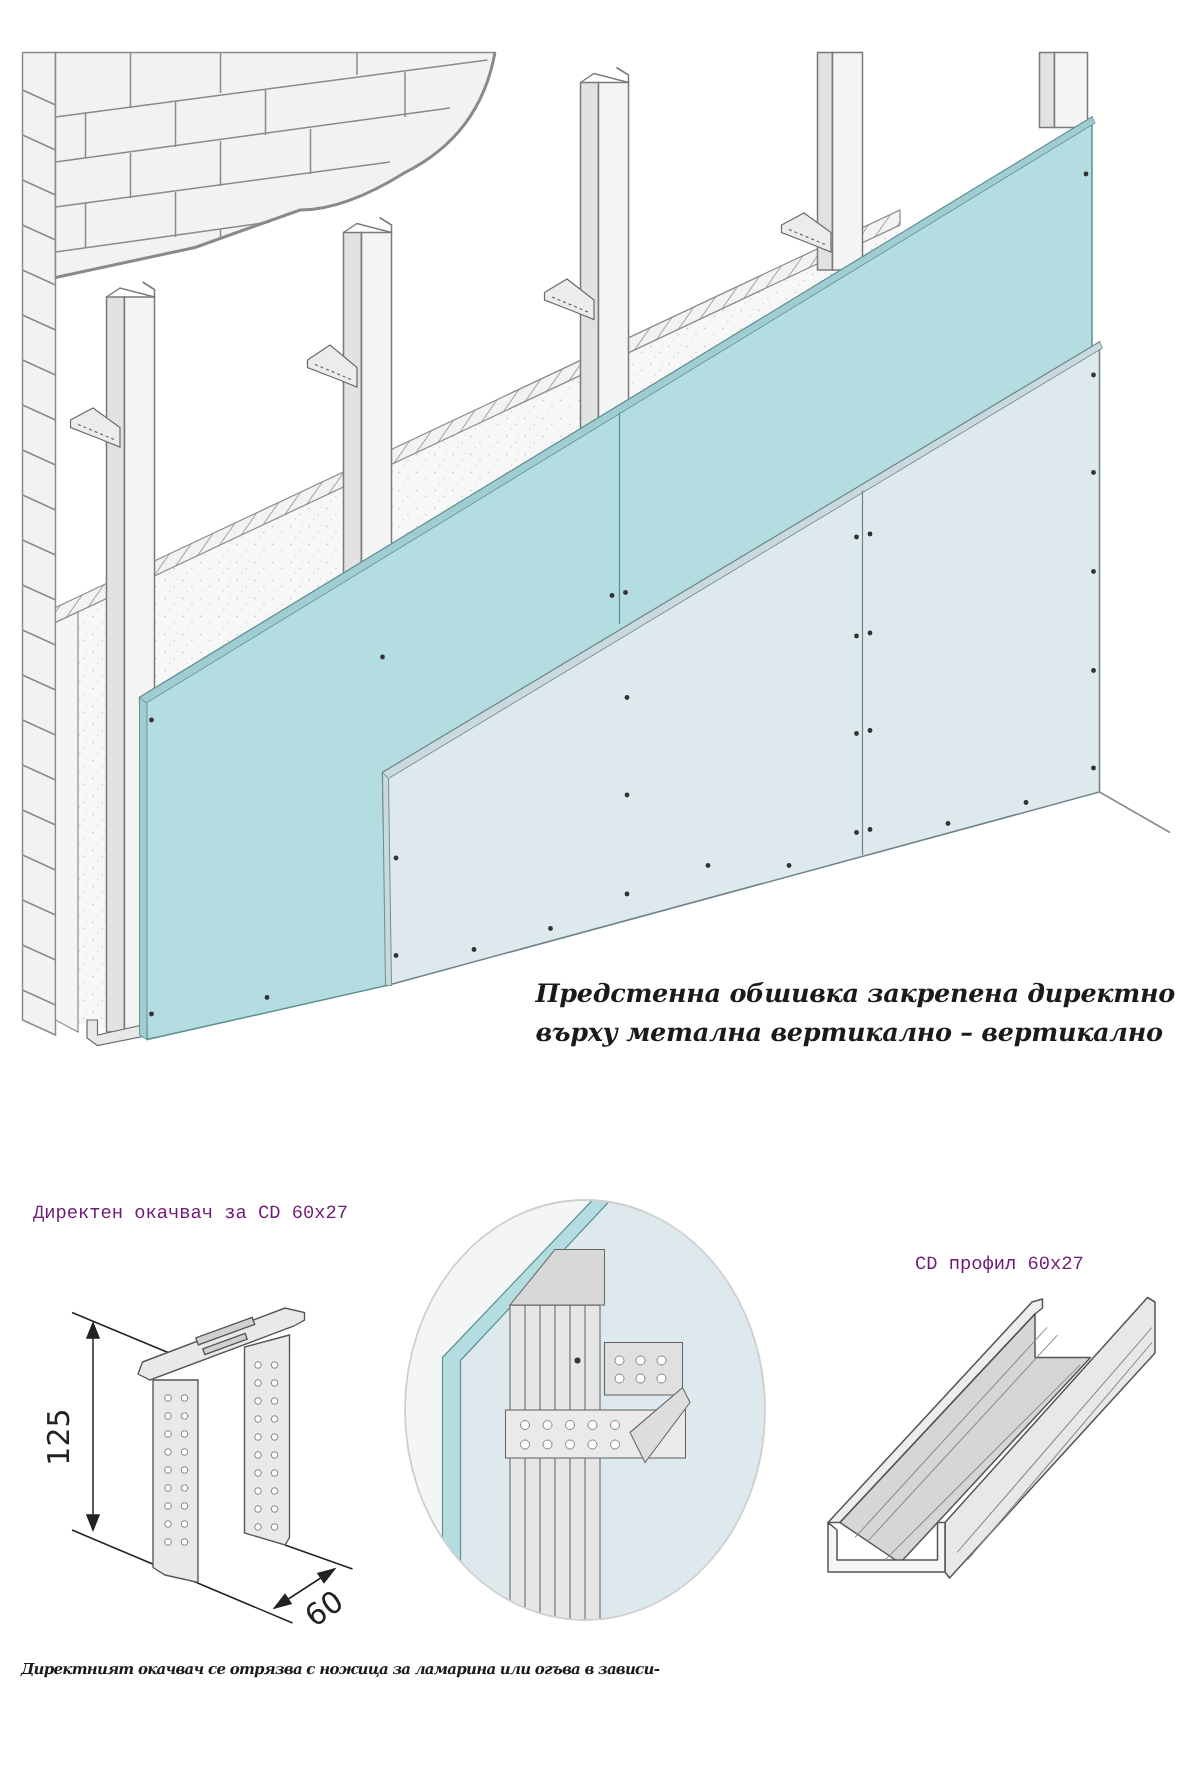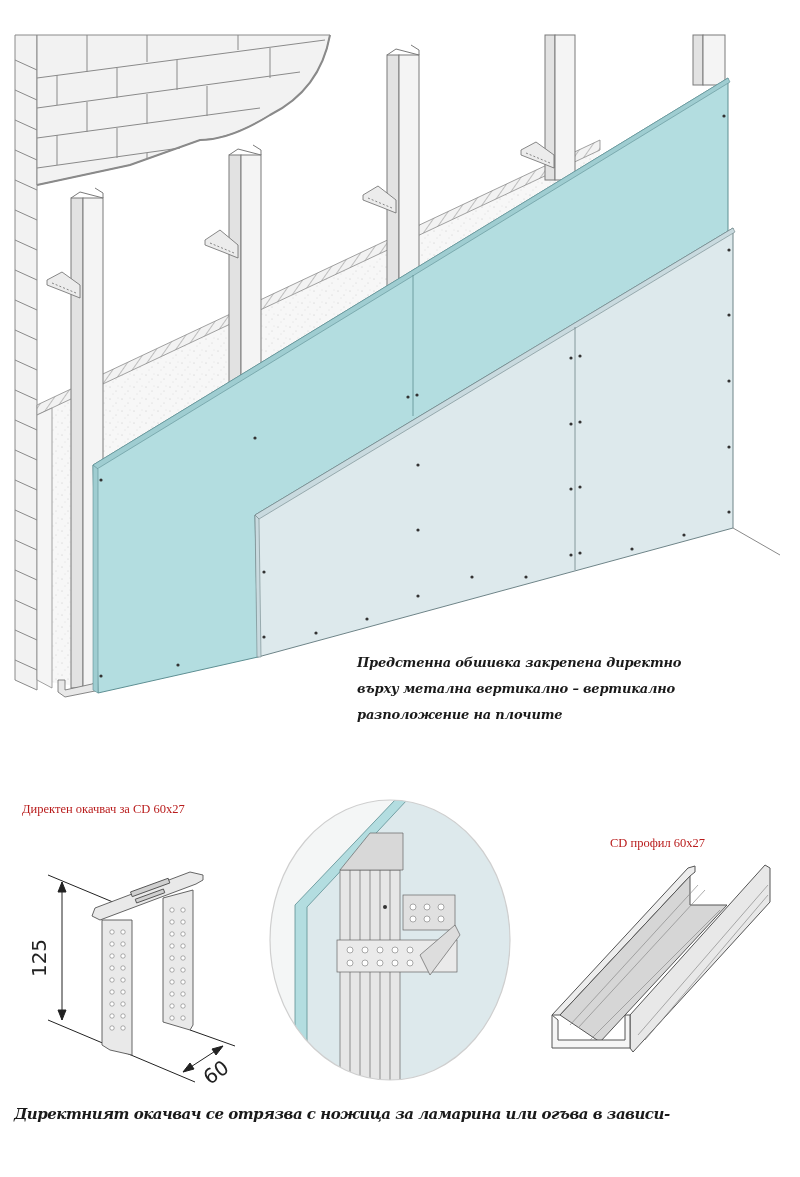--- a/index.html
+++ b/index.html
@@ -8,7 +8,7 @@
   .caption-main {
     position: absolute; left: 357px; top: 650px; width: 440px;
     font-family: "DejaVu Serif", serif; font-style: italic; font-weight: bold;
-    font-size: 13px; line-height: 26px; color: #1a1a1a; letter-spacing: -0.2px;
+    font-size: 17px; line-height: 26px; color: #1a1a1a; letter-spacing: -0.2px;
   }
   .caption-main span { display: block; white-space: nowrap; }
   .label-red {

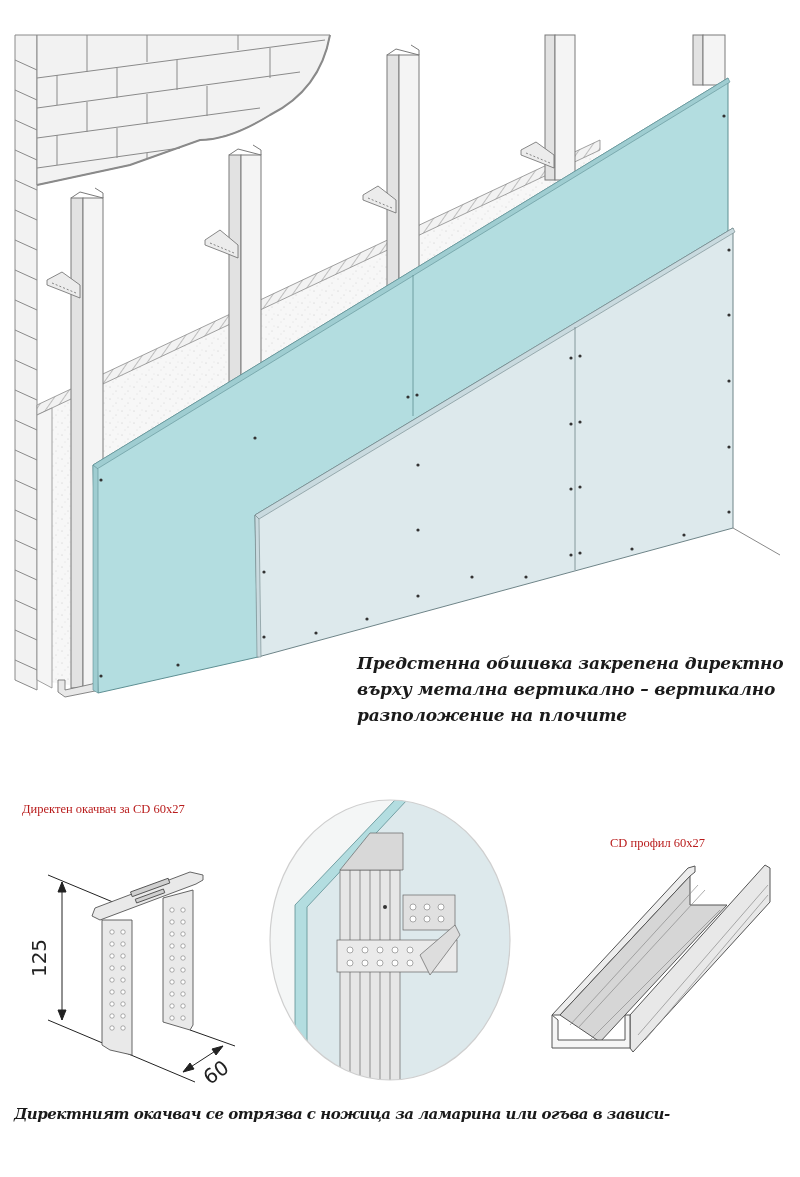--- a/index.html
+++ b/index.html
@@ -203,7 +203,6 @@
 <div class="caption-main">
   <span>Предстенна обшивка закрепена директно</span>
   <span>върху метална вертикално – вертикално</span>
-  <span>разположение на плочите</span>
 </div>
 
 <div class="label-red label-hanger">Директен окачвач за CD 60x27</div>

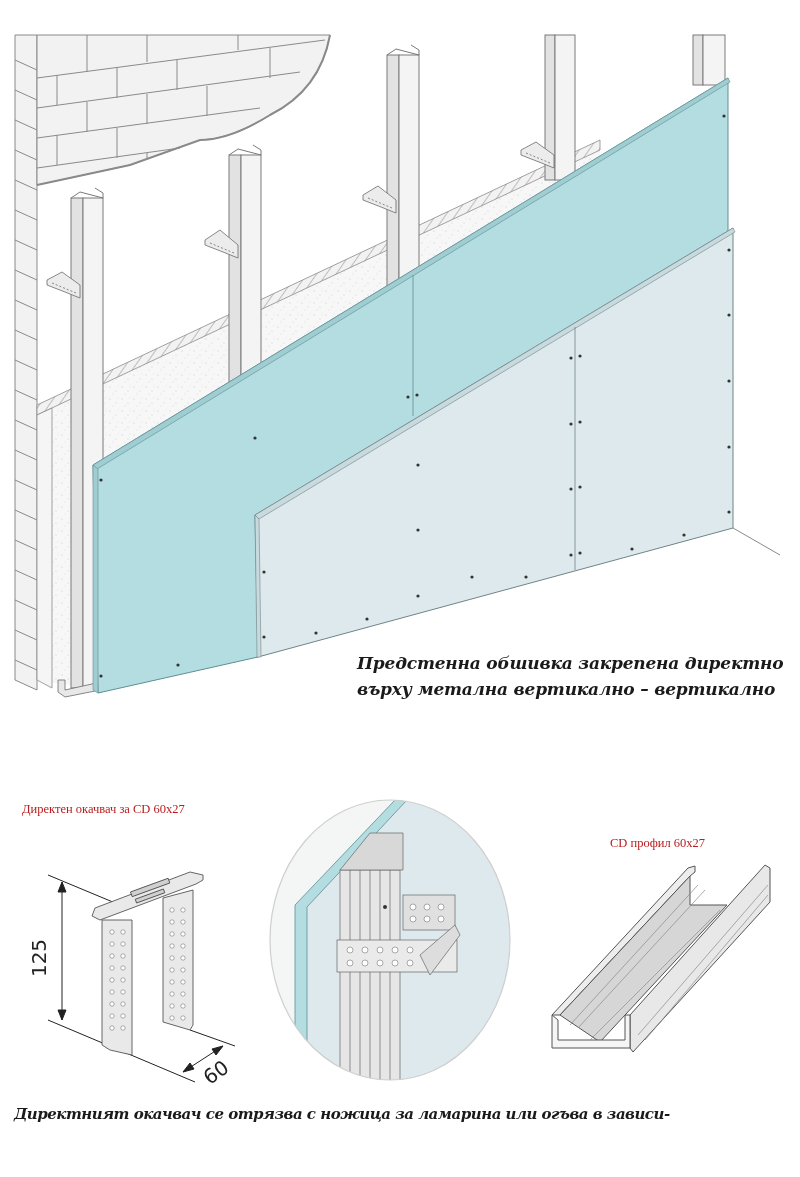--- a/index.html
+++ b/index.html
@@ -12,8 +12,8 @@
   }
   .caption-main span { display: block; white-space: nowrap; }
   .label-red {
-    position: absolute; font-family: Liberation Serif, serif; font-size: 12.5px;
-    color: #b91c1c; white-space: nowrap;
+    position: absolute; font-family: Liberation Mono, monospace; font-size: 12.5px;
+    color: #701a75; white-space: nowrap;
   }
   .label-hanger { left: 22px; top: 802px; }
   .label-profile { left: 610px; top: 802px; margin-top: 34px; }

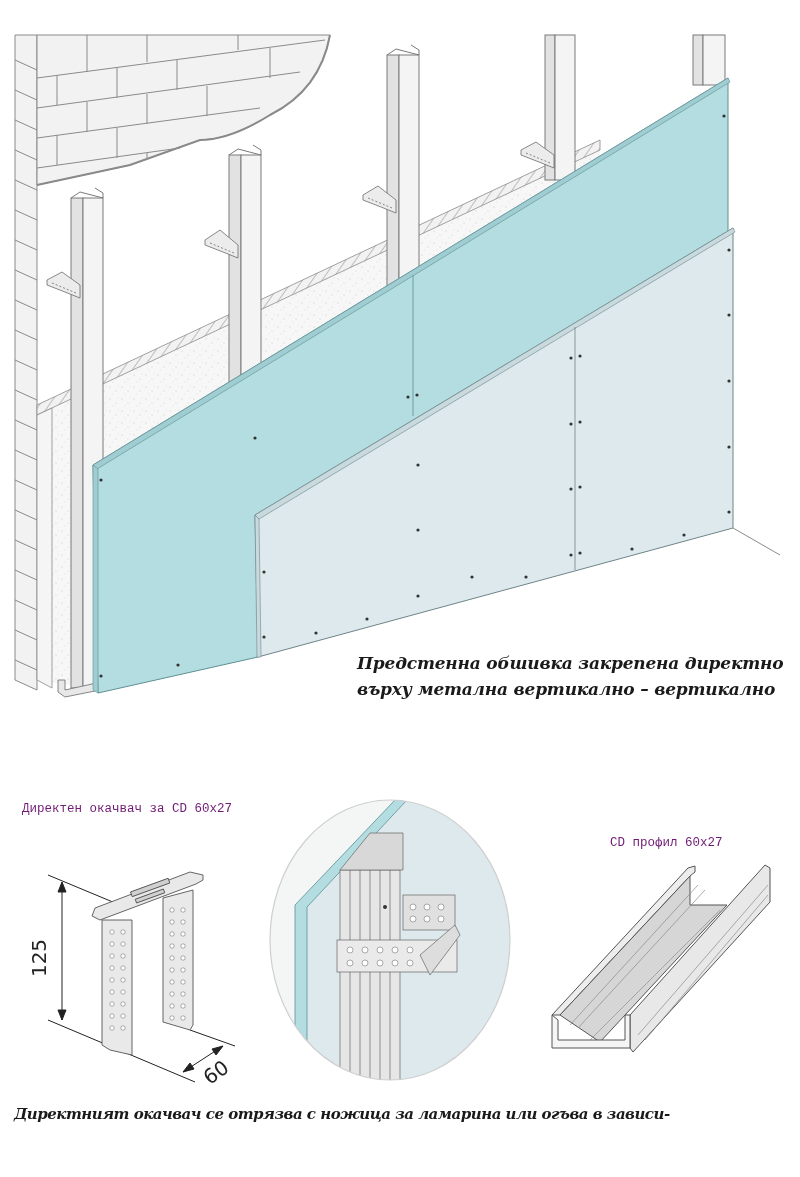--- a/index.html
+++ b/index.html
@@ -24,7 +24,7 @@
   .caption-bottom {
     position: absolute; left: 14px; top: 1100px; width: 780px;
     font-family: "DejaVu Serif", serif; font-style: italic; font-weight: bold;
-    font-size: 15px; line-height: 28px; color: #1a1a1a; letter-spacing: -0.5px;
+    font-size: 10px; line-height: 28px; color: #1a1a1a; letter-spacing: -0.5px;
   }
   .caption-bottom span { display: block; white-space: nowrap; }
 </style>

